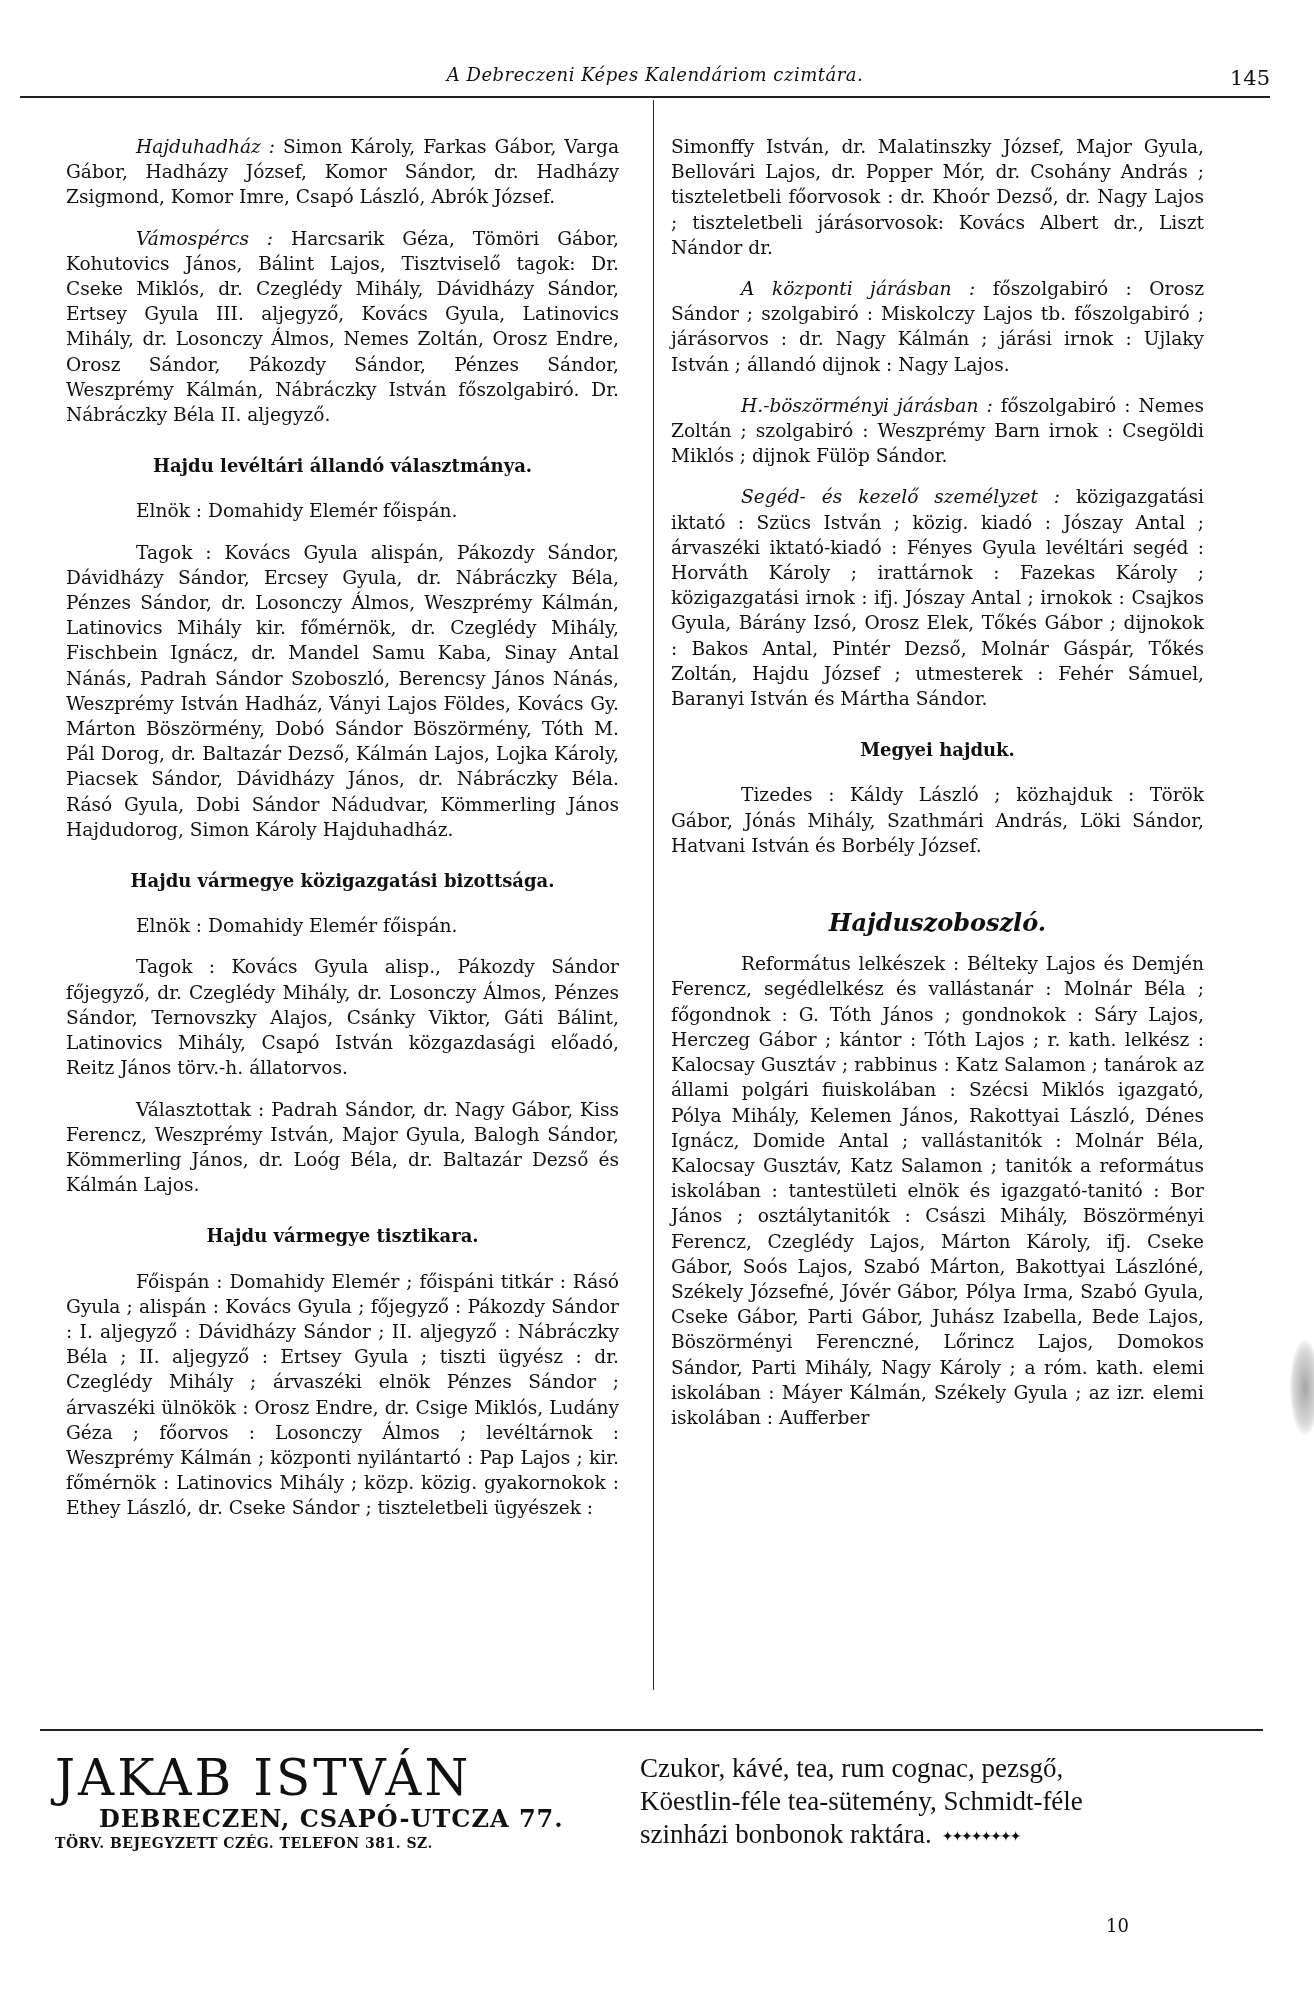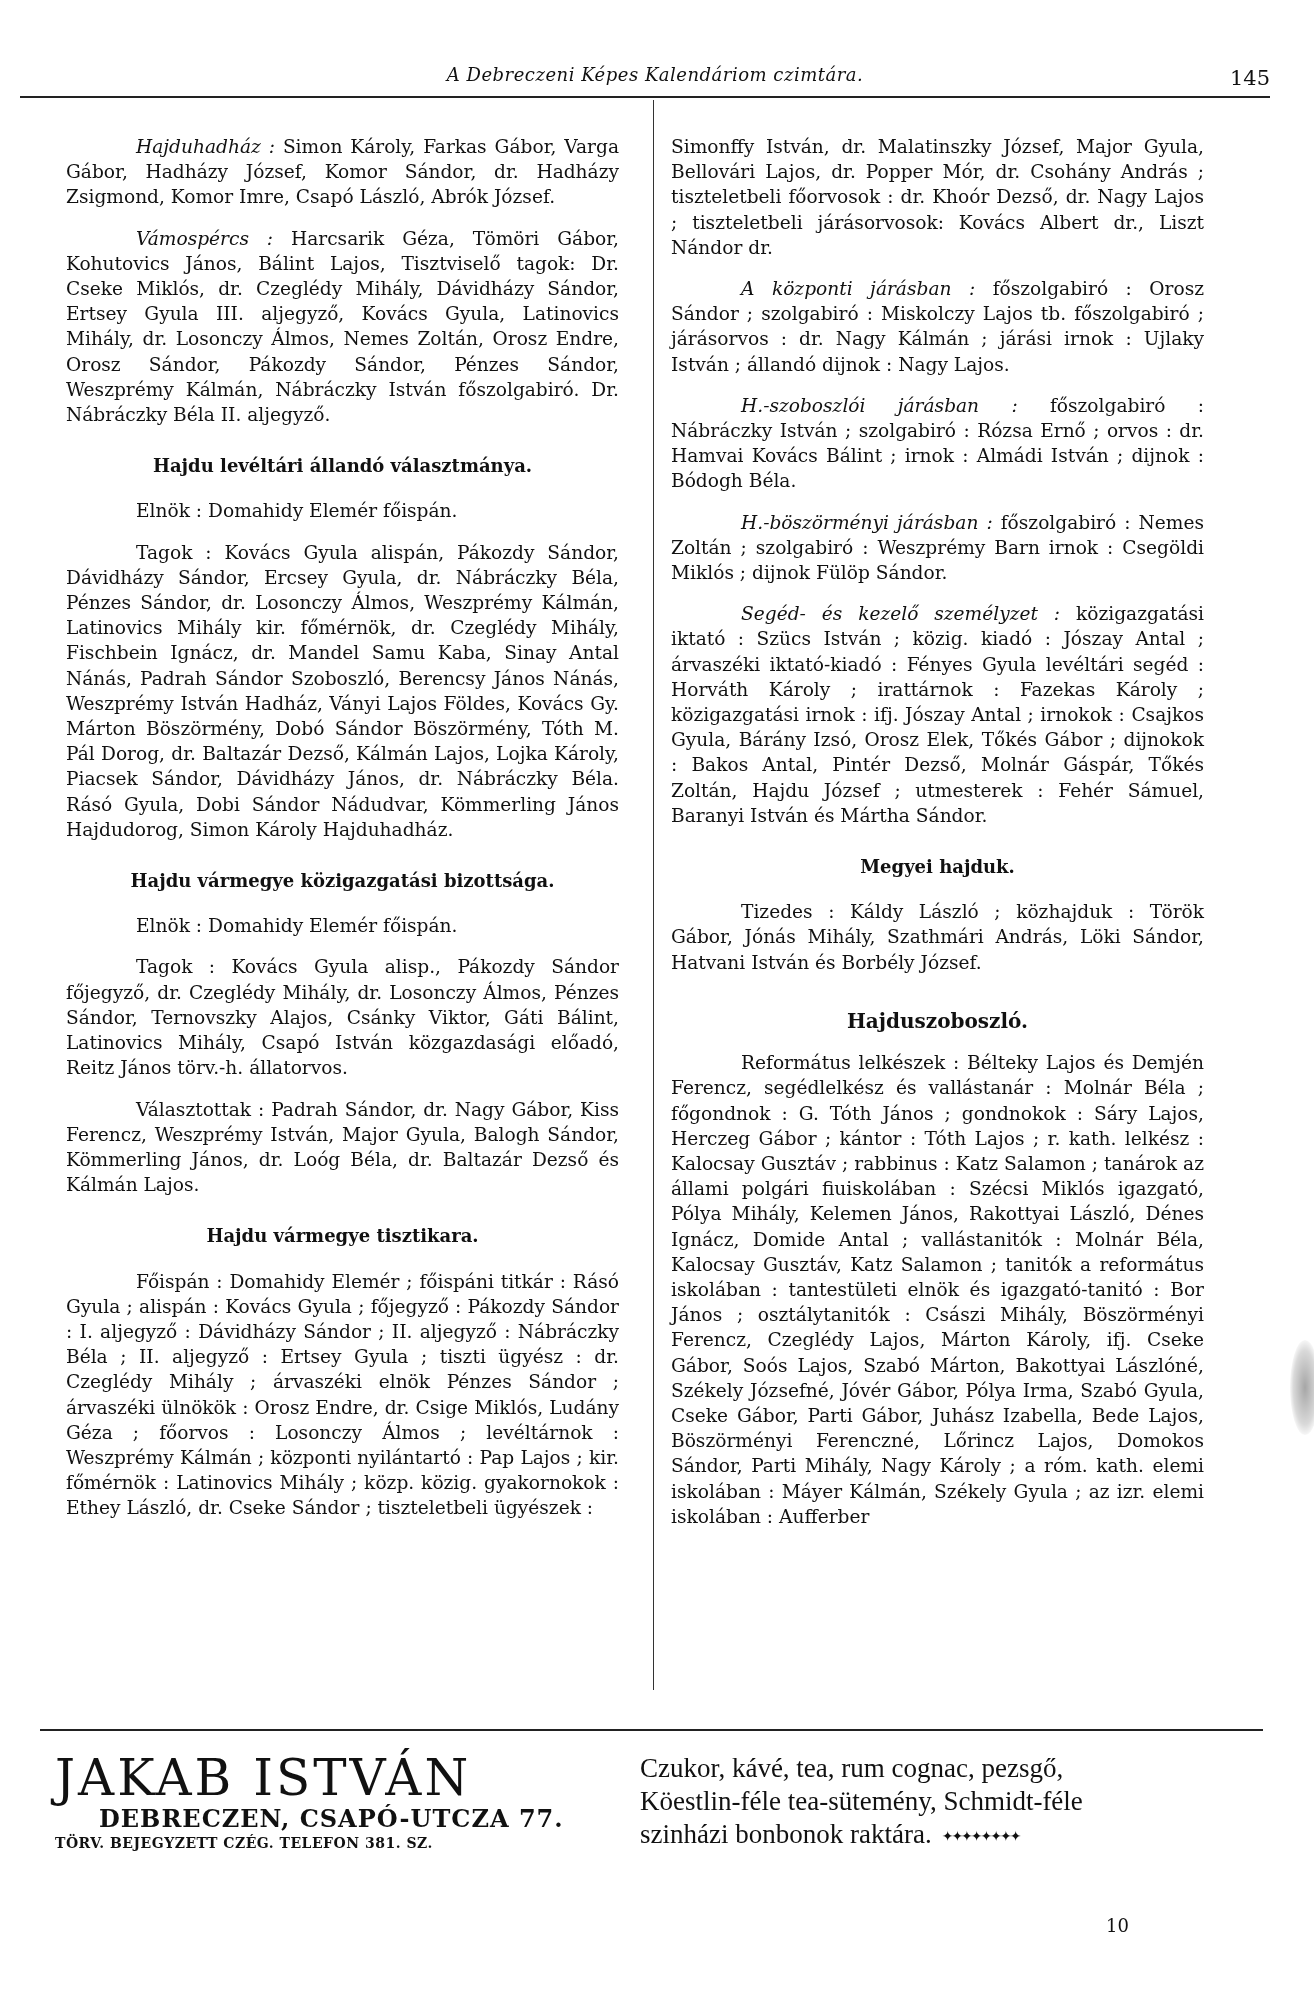--- a/index.html
+++ b/index.html
@@ -62,7 +62,6 @@
   <div class="column col-right">
     <p class="para noindent">Simonffy István, dr. Malatinszky József, Major Gyula, Bellovári Lajos, dr. Popper Mór, dr. Csohány András ; tiszteletbeli főorvosok : dr. Khoór Dezső, dr. Nagy Lajos ; tiszteletbeli járásorvosok: Kovács Albert dr., Liszt Nándor dr.</p>
     <p class="para"><span class="lead">A központi járásban :</span><span> főszolgabiró : Orosz Sándor ; szolgabiró : Miskolczy Lajos tb. főszolgabiró ; járásorvos : dr. Nagy Kálmán ; járási irnok : Ujlaky István ; állandó dijnok : Nagy Lajos.</span></p>
-    <p class="para"><span class="lead">H.-szoboszlói járásban :</span><span> főszolgabiró : Nábráczky István ; szolgabiró : Rózsa Ernő ; orvos : dr. Hamvai Kovács Bálint ; irnok : Almádi István ; dijnok : Bódogh Béla.</span></p>
     <p class="para"><span class="lead">H.-böszörményi járásban :</span><span> főszolgabiró : Nemes Zoltán ; szolgabiró : Weszprémy Barn irnok : Csegöldi Miklós ; dijnok Fülöp Sándor.</span></p>
     <p class="para"><span class="lead">Segéd- és kezelő személyzet :</span><span> közigazgatási iktató : Szücs István ; közig. kiadó : Jószay Antal ; árvaszéki iktató-kiadó : Fényes Gyula levéltári segéd : Horváth Károly ; irattárnok : Fazekas Károly ; közigazgatási irnok : ifj. Jószay Antal ; irnokok : Csajkos Gyula, Bárány Izsó, Orosz Elek, Tőkés Gábor ; dijnokok : Bakos Antal, Pintér Dezső, Molnár Gáspár, Tőkés Zoltán, Hajdu József ; utmesterek : Fehér Sámuel, Baranyi István és Mártha Sándor.</span></p>
 

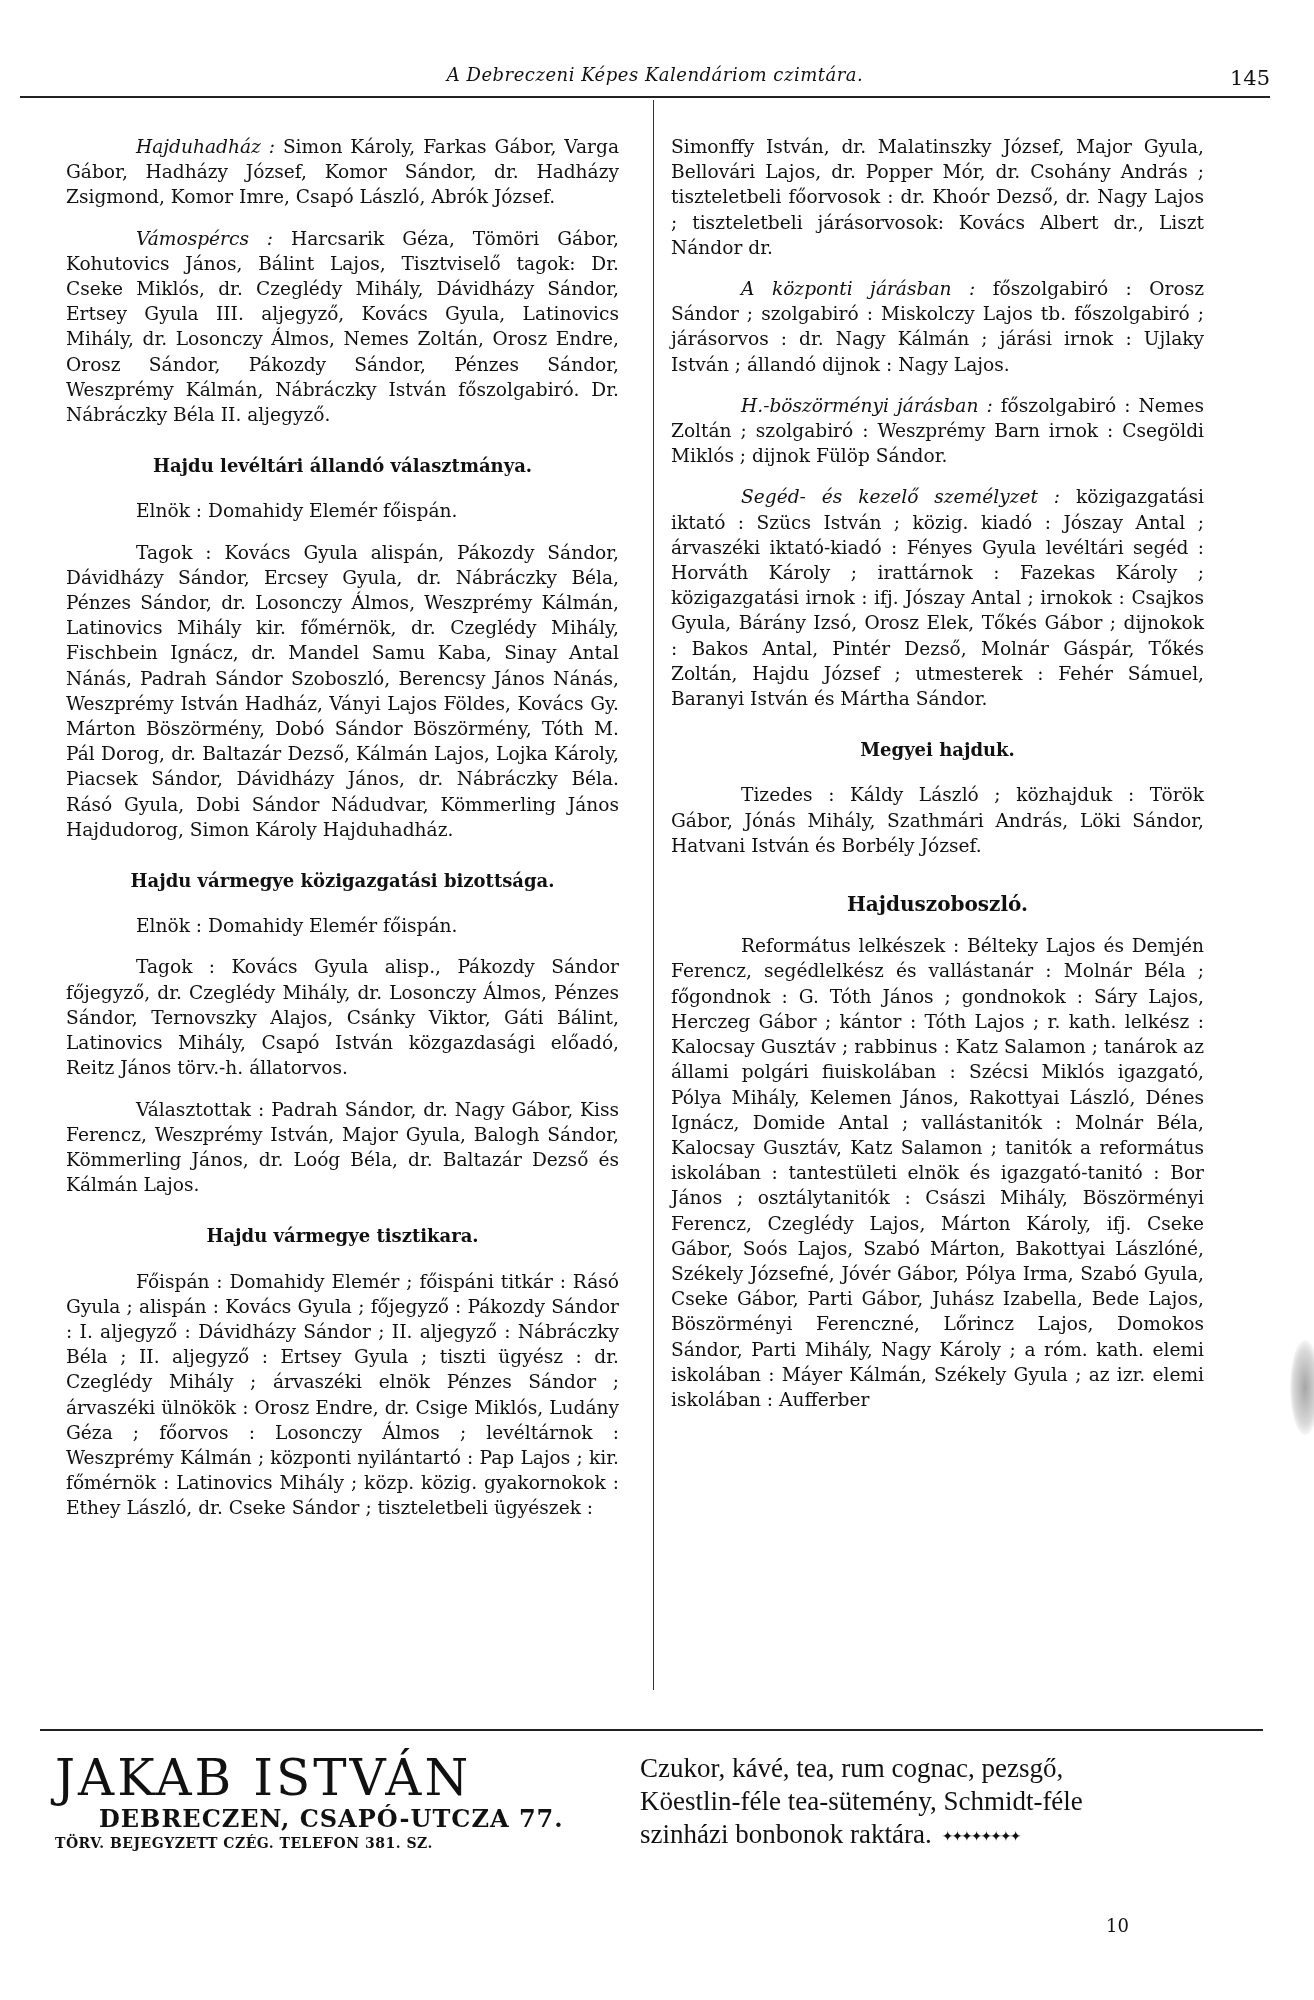--- a/index.html
+++ b/index.html
@@ -17,7 +17,7 @@
   .para.noindent { text-indent: 0; }
   .lead { font-style: italic; }
   .section-heading { text-align: center; font-weight: bold; font-size: 18px; margin: 26px 0 20px; text-indent: 0; }
-  .town-heading { text-align: center; font-weight: bold; font-size: 20px; margin: 34px 0 16px; }
+  .town-heading { text-align: center; font-weight: bold; font-size: 24px; margin: 52px 0 16px; font-style: italic; }
   .rule-bottom { position: absolute; left: 40px; top: 1729px; width: 1223px; height: 2px; background: #222; }
   .ad-left { position: absolute; left: 55px; top: 1745px; width: 560px; }
   .ad-name { font-family: "DejaVu Serif", serif; font-size: 50px; font-weight: normal; letter-spacing: 3px; line-height: 54px; margin: 6px 0 0 0; white-space: nowrap; }

